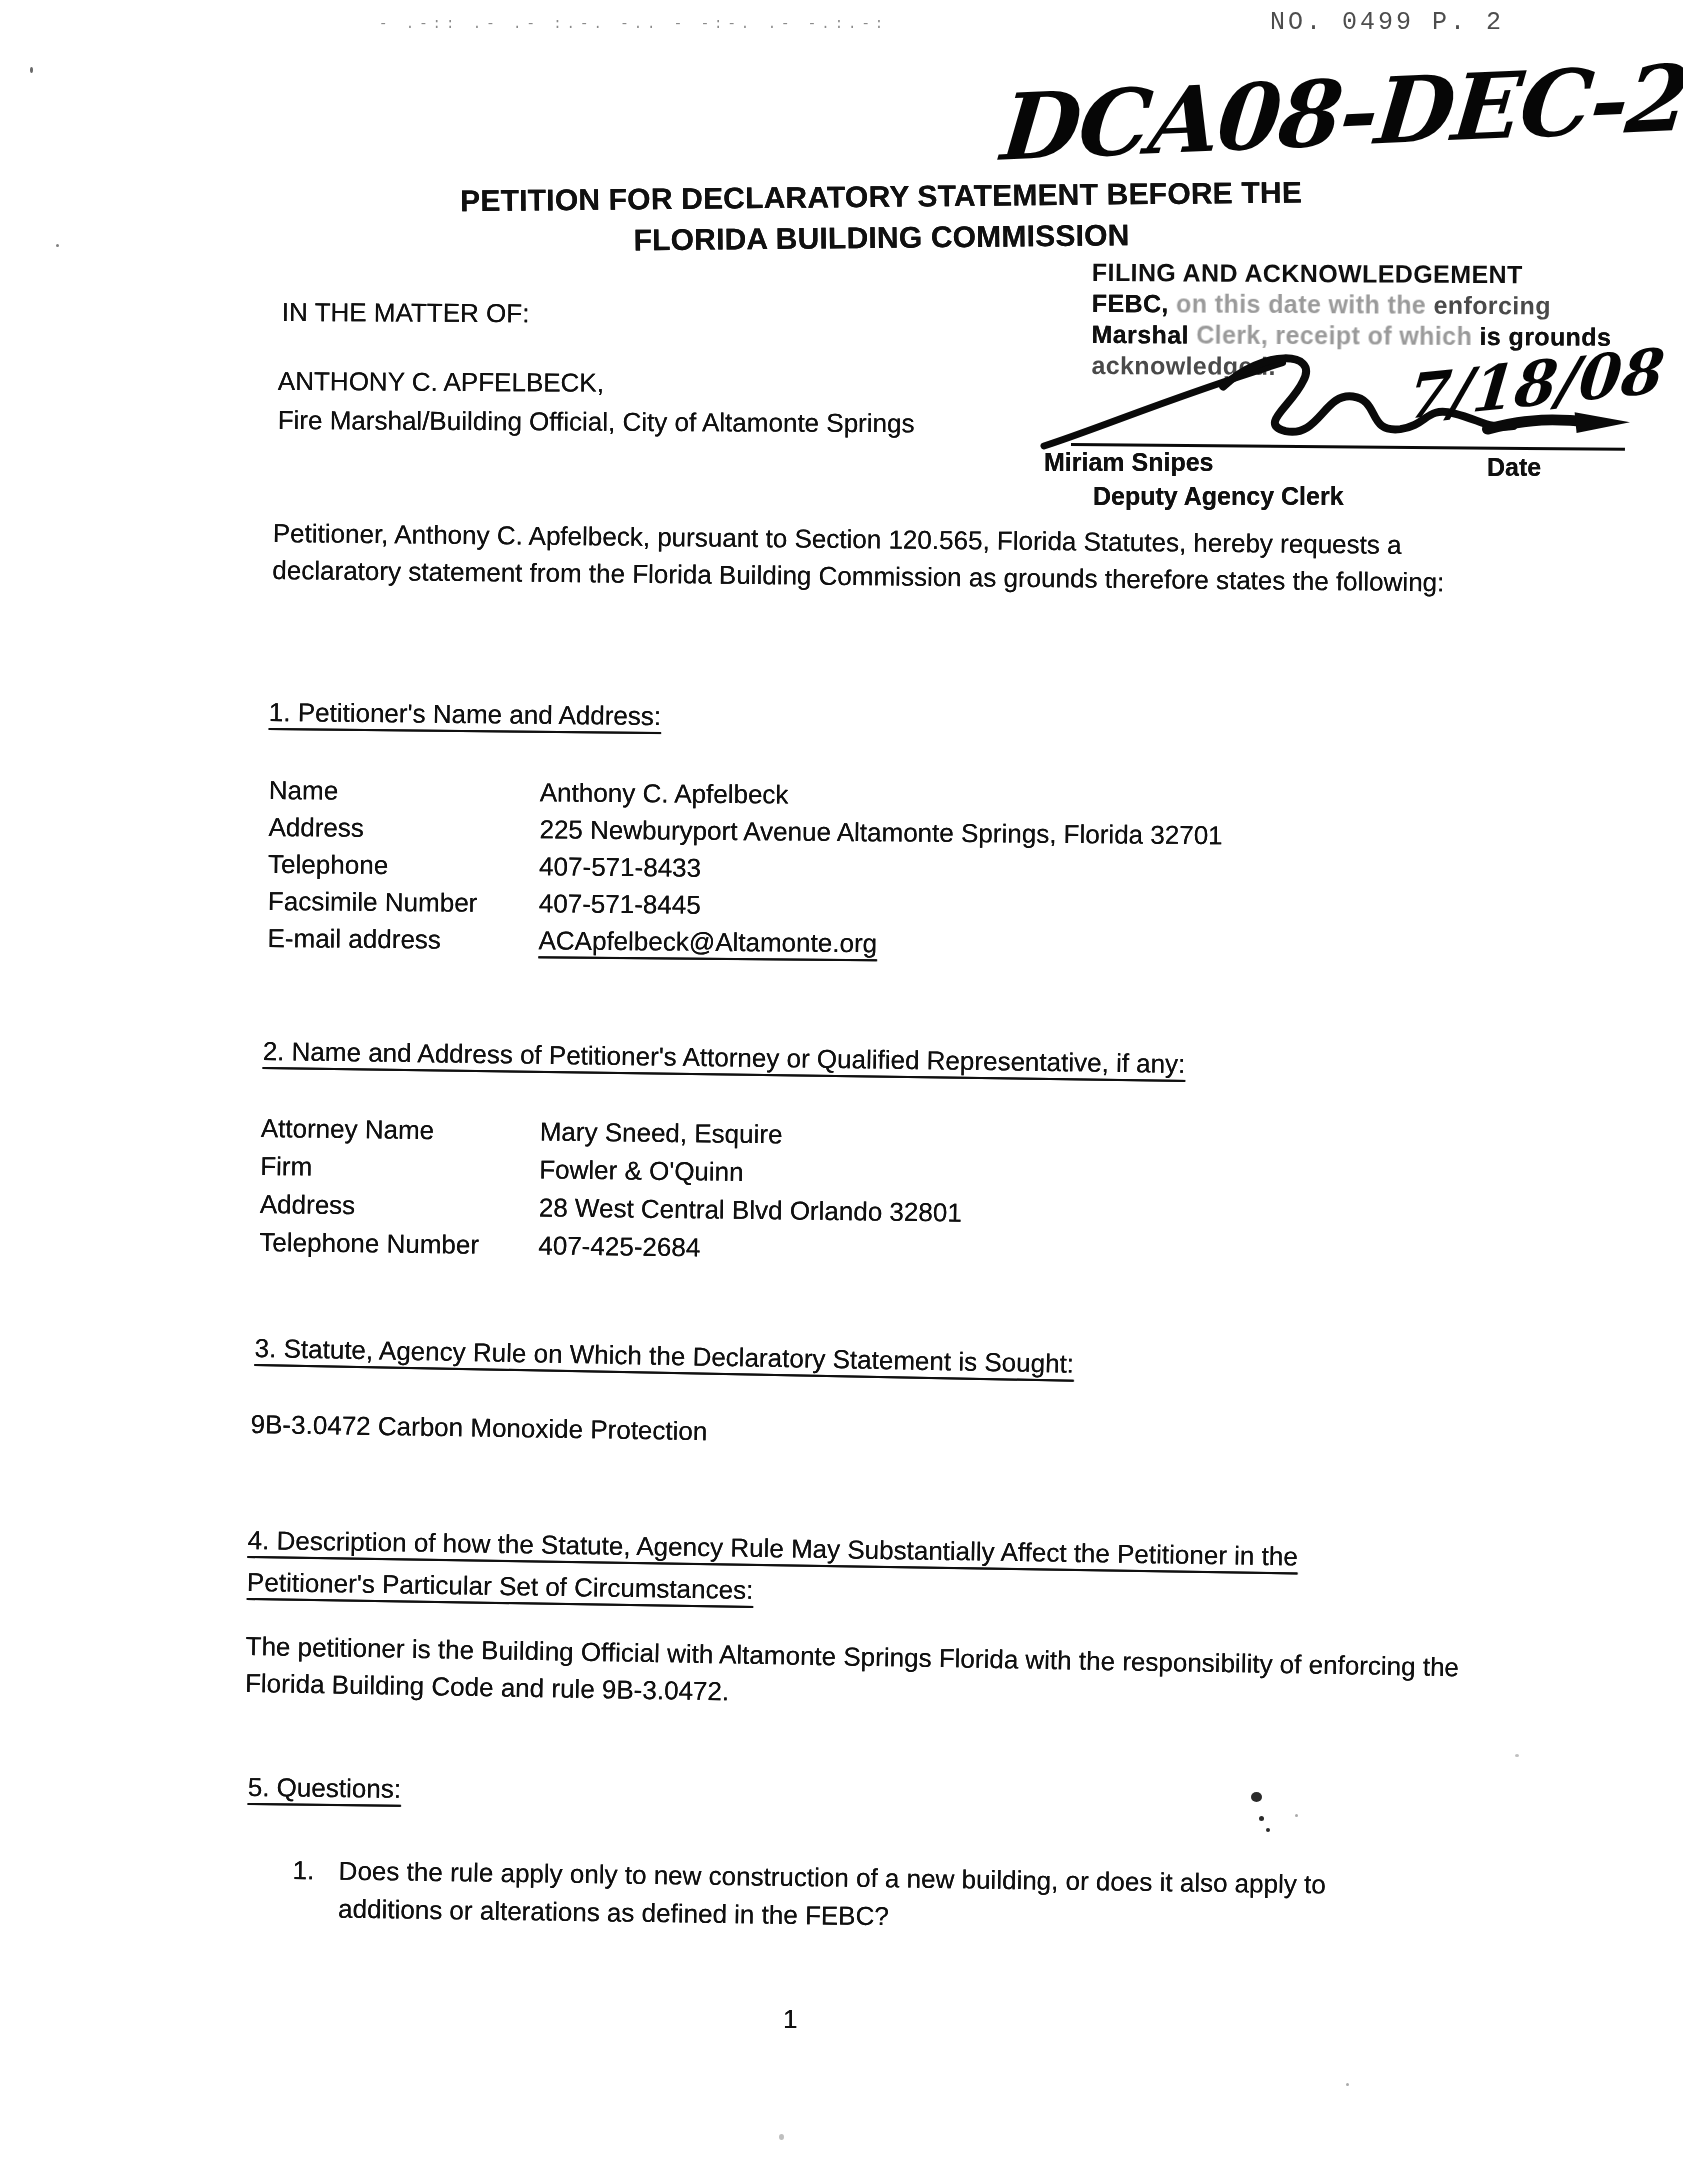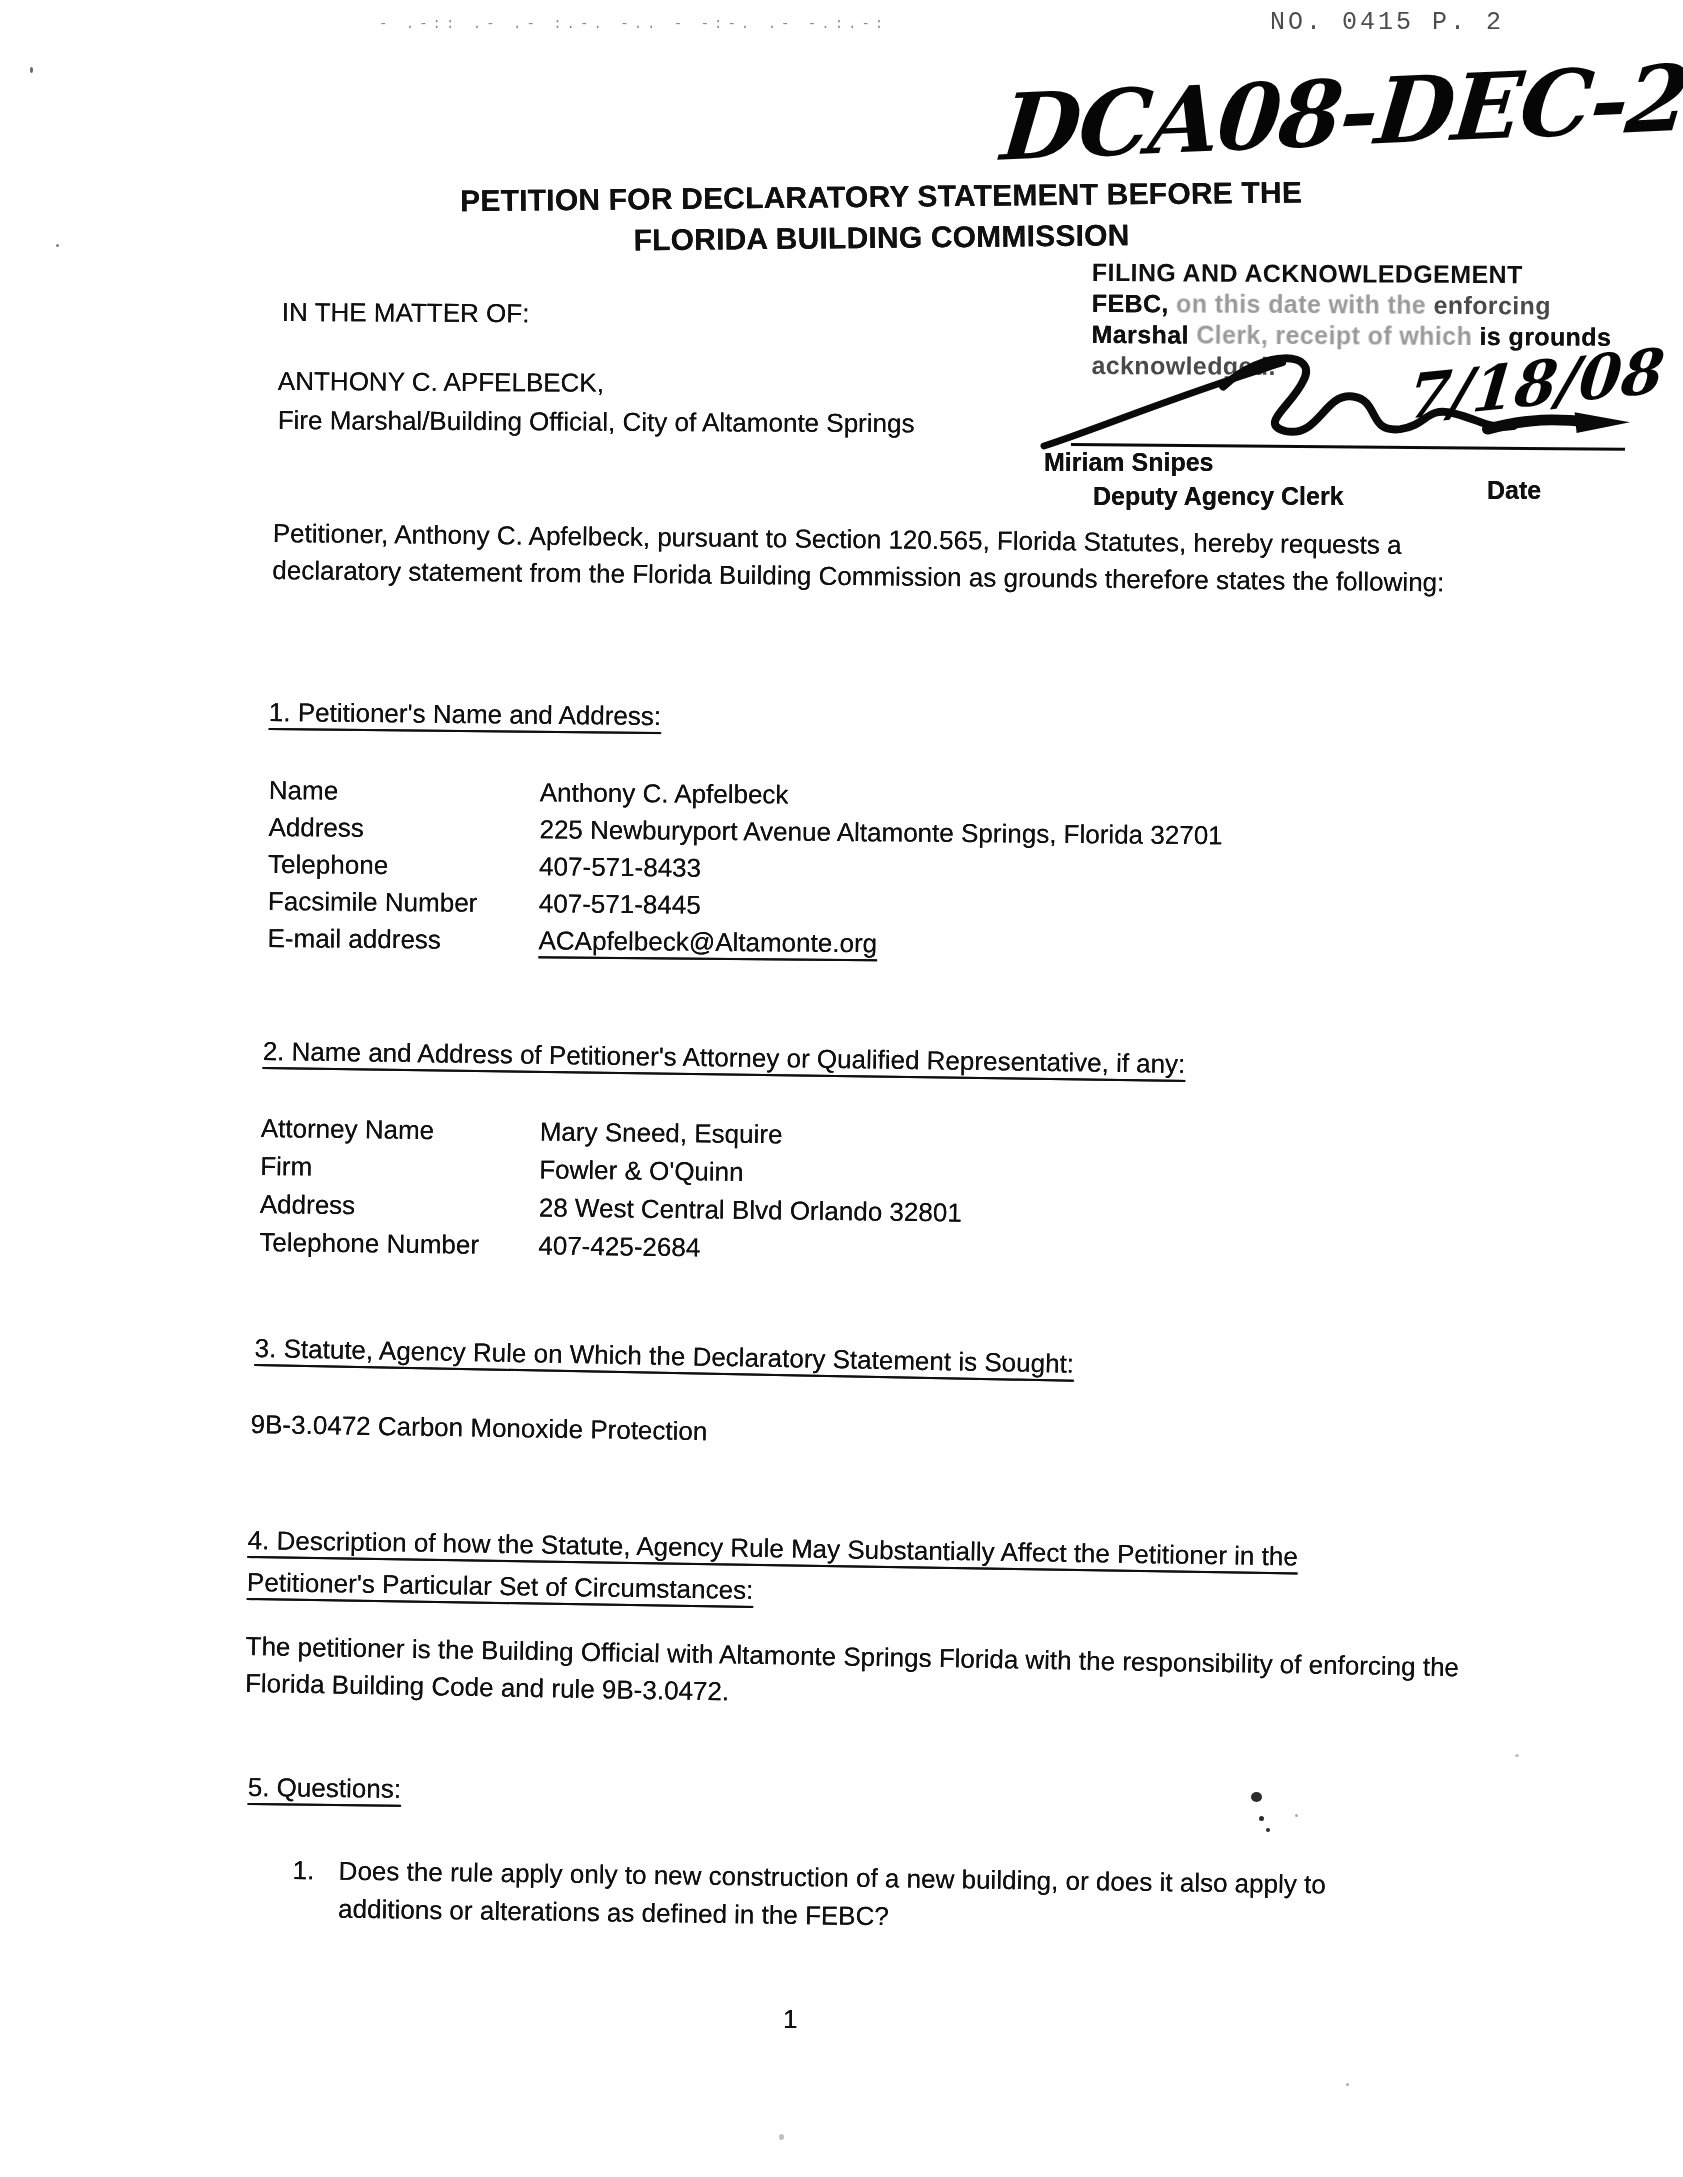--- a/index.html
+++ b/index.html
@@ -61,7 +61,7 @@
 
   <div class="abs noise" style="left:379px;top:16px;">- .-::  .- .-  :.-.    -.. - -:-. .- -.:.-:</div>
 
-  <div class="abs degraded" style="left:1270px;top:8px;">NO. 0415    P. 2</div>
+  <div class="abs degraded" style="left:1270px;top:8px;">NO. 0499    P. 2</div>
 
   <div class="abs hand hand-docket" style="left:1002px;top:57px;">DCA08-DEC-207</div>
 

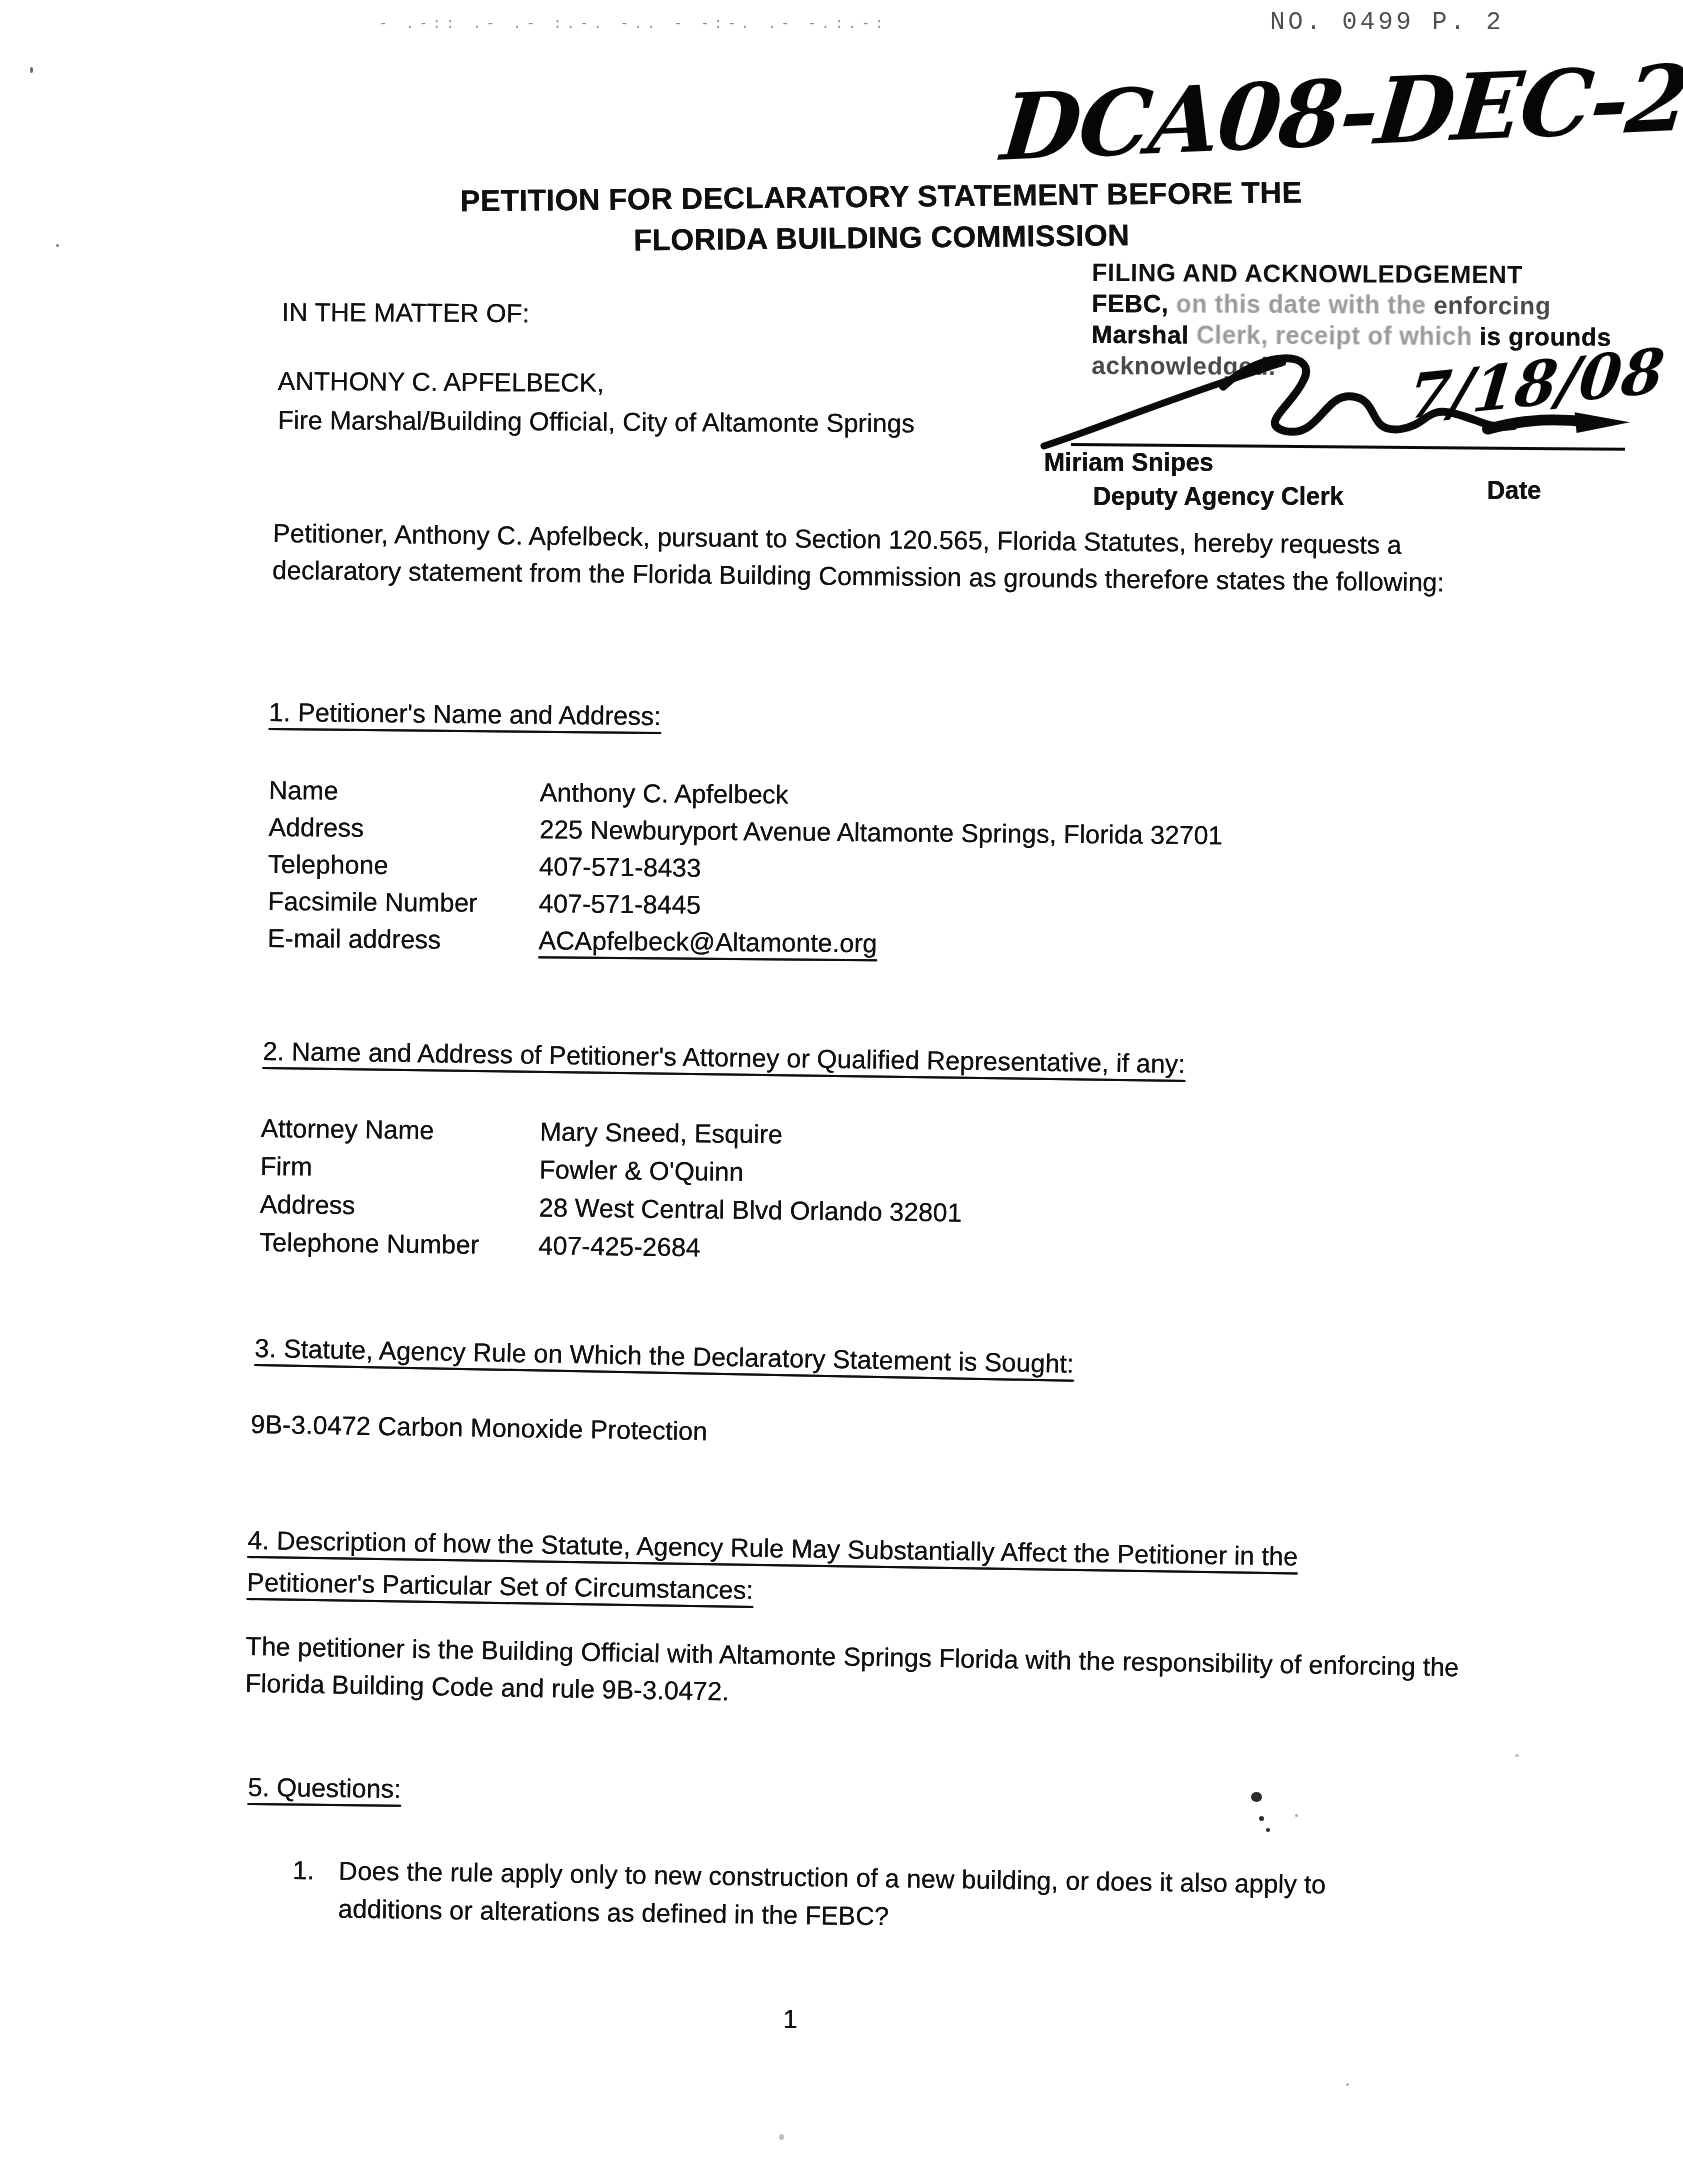--- a/index.html
+++ b/index.html
@@ -98,7 +98,7 @@
   <div class="abs hand hand-date" style="left:1408px;top:348px;">7/18/08</div>
 
   <div class="abs ink b" style="left:1044px;top:448px;font-size:25px;">Miriam Snipes</div>
-  <div class="abs ink b" style="left:1487px;top:476px;font-size:25px;">Date</div>
+  <div class="abs ink b" style="left:1487px;top:453px;font-size:25px;">Date</div>
   <div class="abs ink b" style="left:1093px;top:482px;font-size:25px;">Deputy Agency Clerk</div>
 
   <div class="abs ink body-text rot06" style="left:273px;top:515px;width:1203px;">Petitioner, Anthony C. Apfelbeck, pursuant to Section 120.565, Florida Statutes, hereby requests a declaratory statement from the Florida Building Commission as grounds therefore states the following:</div>

